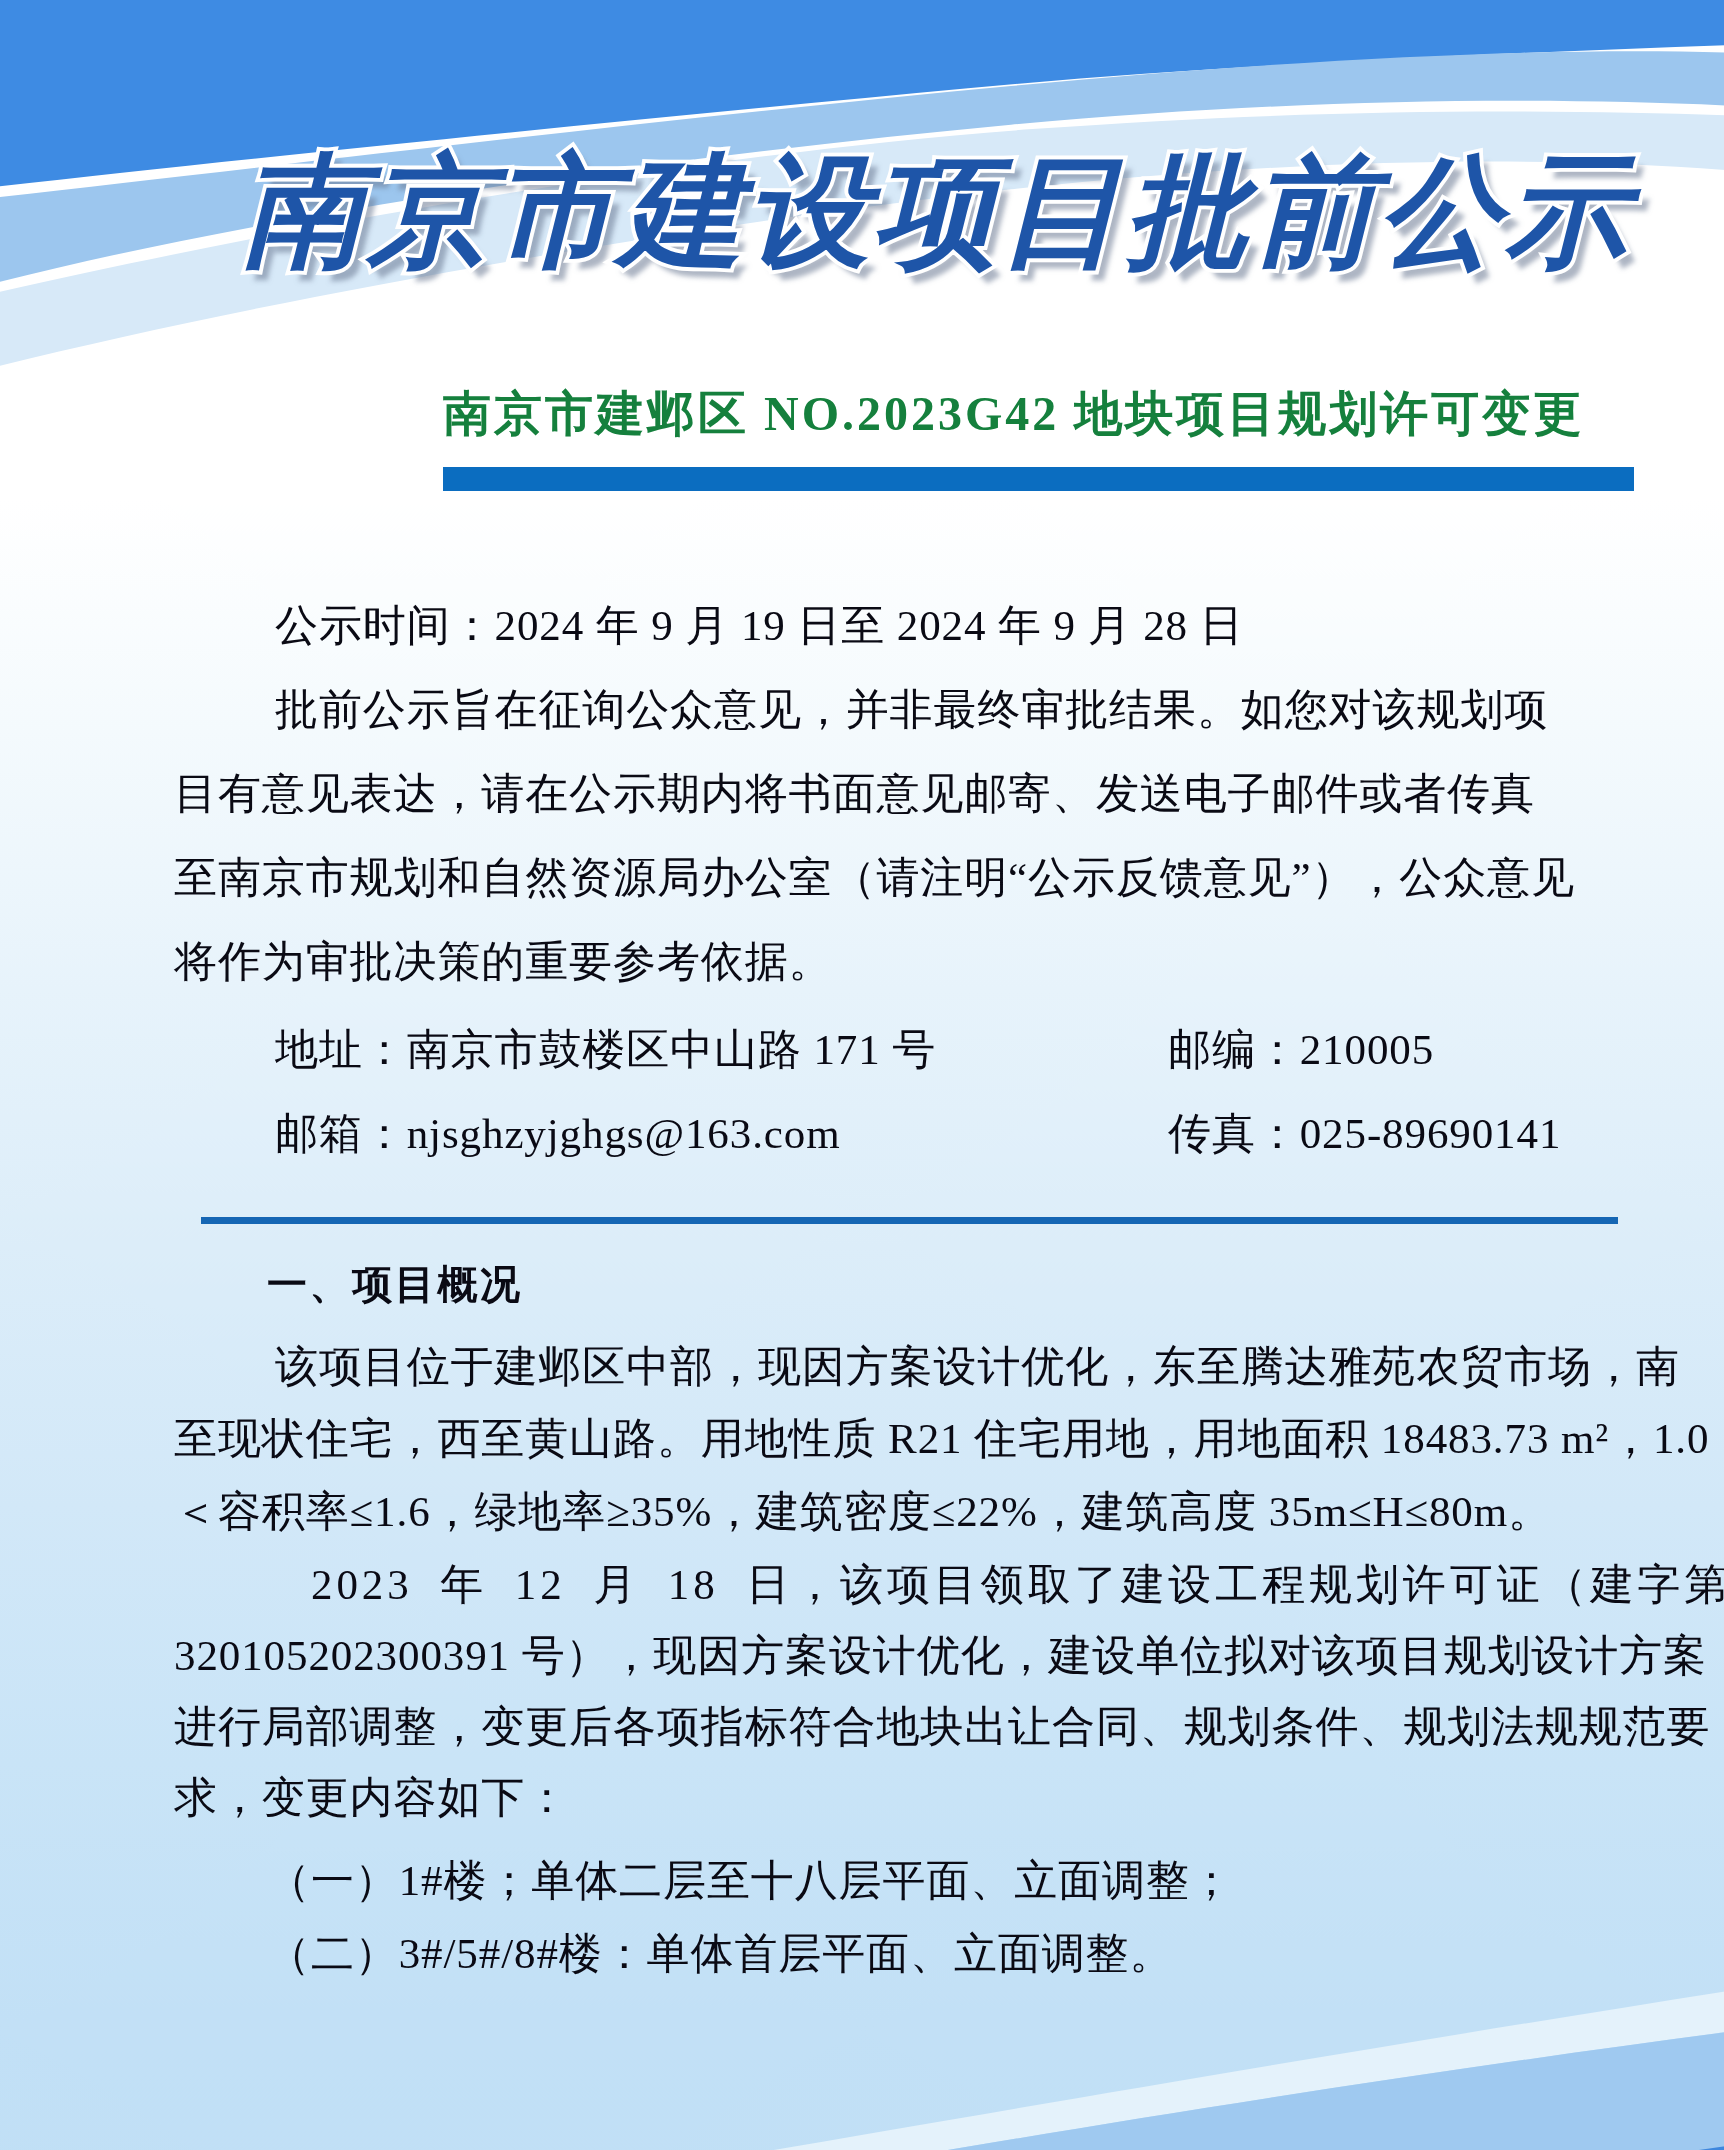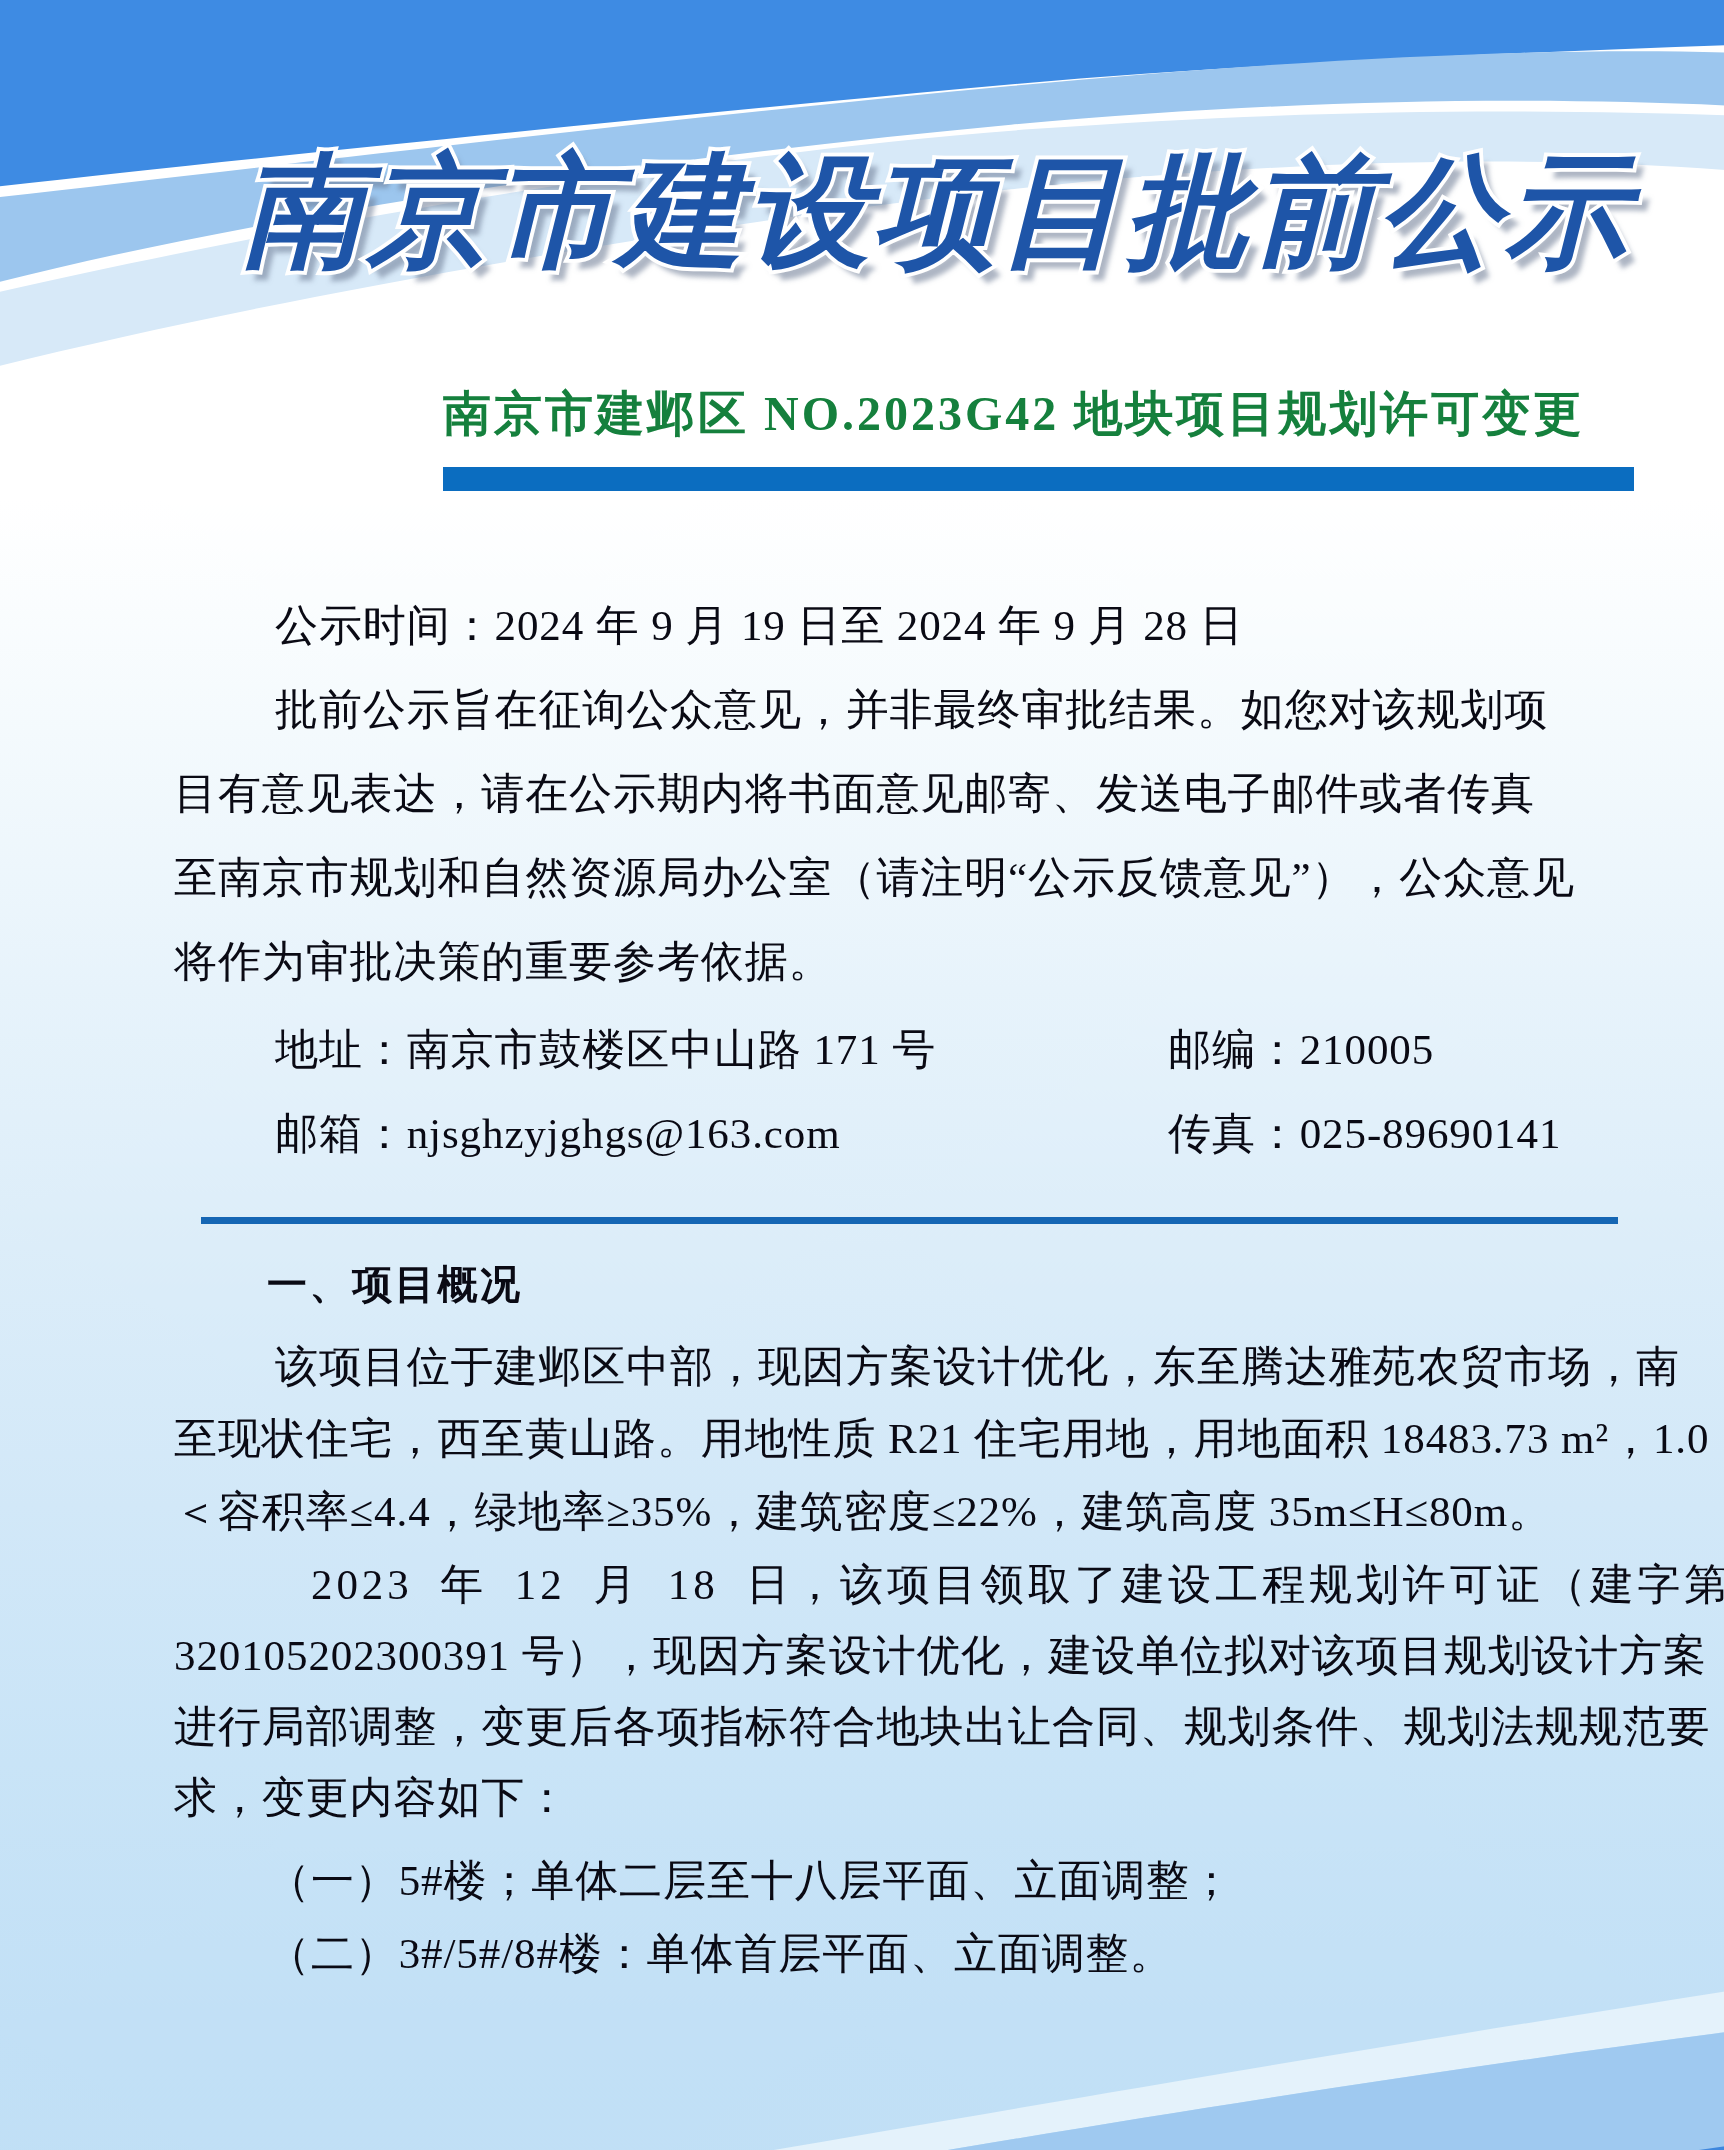--- a/index.html
+++ b/index.html
@@ -70,7 +70,7 @@
 
 <div class="abs bodyline" style="left:275px;top:1345px;">该项目位于建邺区中部，现因方案设计优化，东至腾达雅苑农贸市场，南</div>
 <div class="abs bodyline" style="left:174px;top:1417px;">至现状住宅，西至黄山路。用地性质 R21 住宅用地，用地面积 18483.73 m²，1.0</div>
-<div class="abs bodyline" style="left:174px;top:1490px;">＜容积率≤4.4，绿地率≥35%，建筑密度≤22%，建筑高度 35m≤H≤80m。</div>
+<div class="abs bodyline" style="left:174px;top:1490px;">＜容积率≤1.6，绿地率≥35%，建筑密度≤22%，建筑高度 35m≤H≤80m。</div>
 
 <div class="abs bodyline stretch" style="left:275px;top:1563px;margin-left:36px;">2023 年 12 月 18 日，该项目领取了建设工程规划许可证（建字第</div>
 <div class="abs bodyline" style="left:174px;top:1634px;">320105202300391 号），现因方案设计优化，建设单位拟对该项目规划设计方案</div>

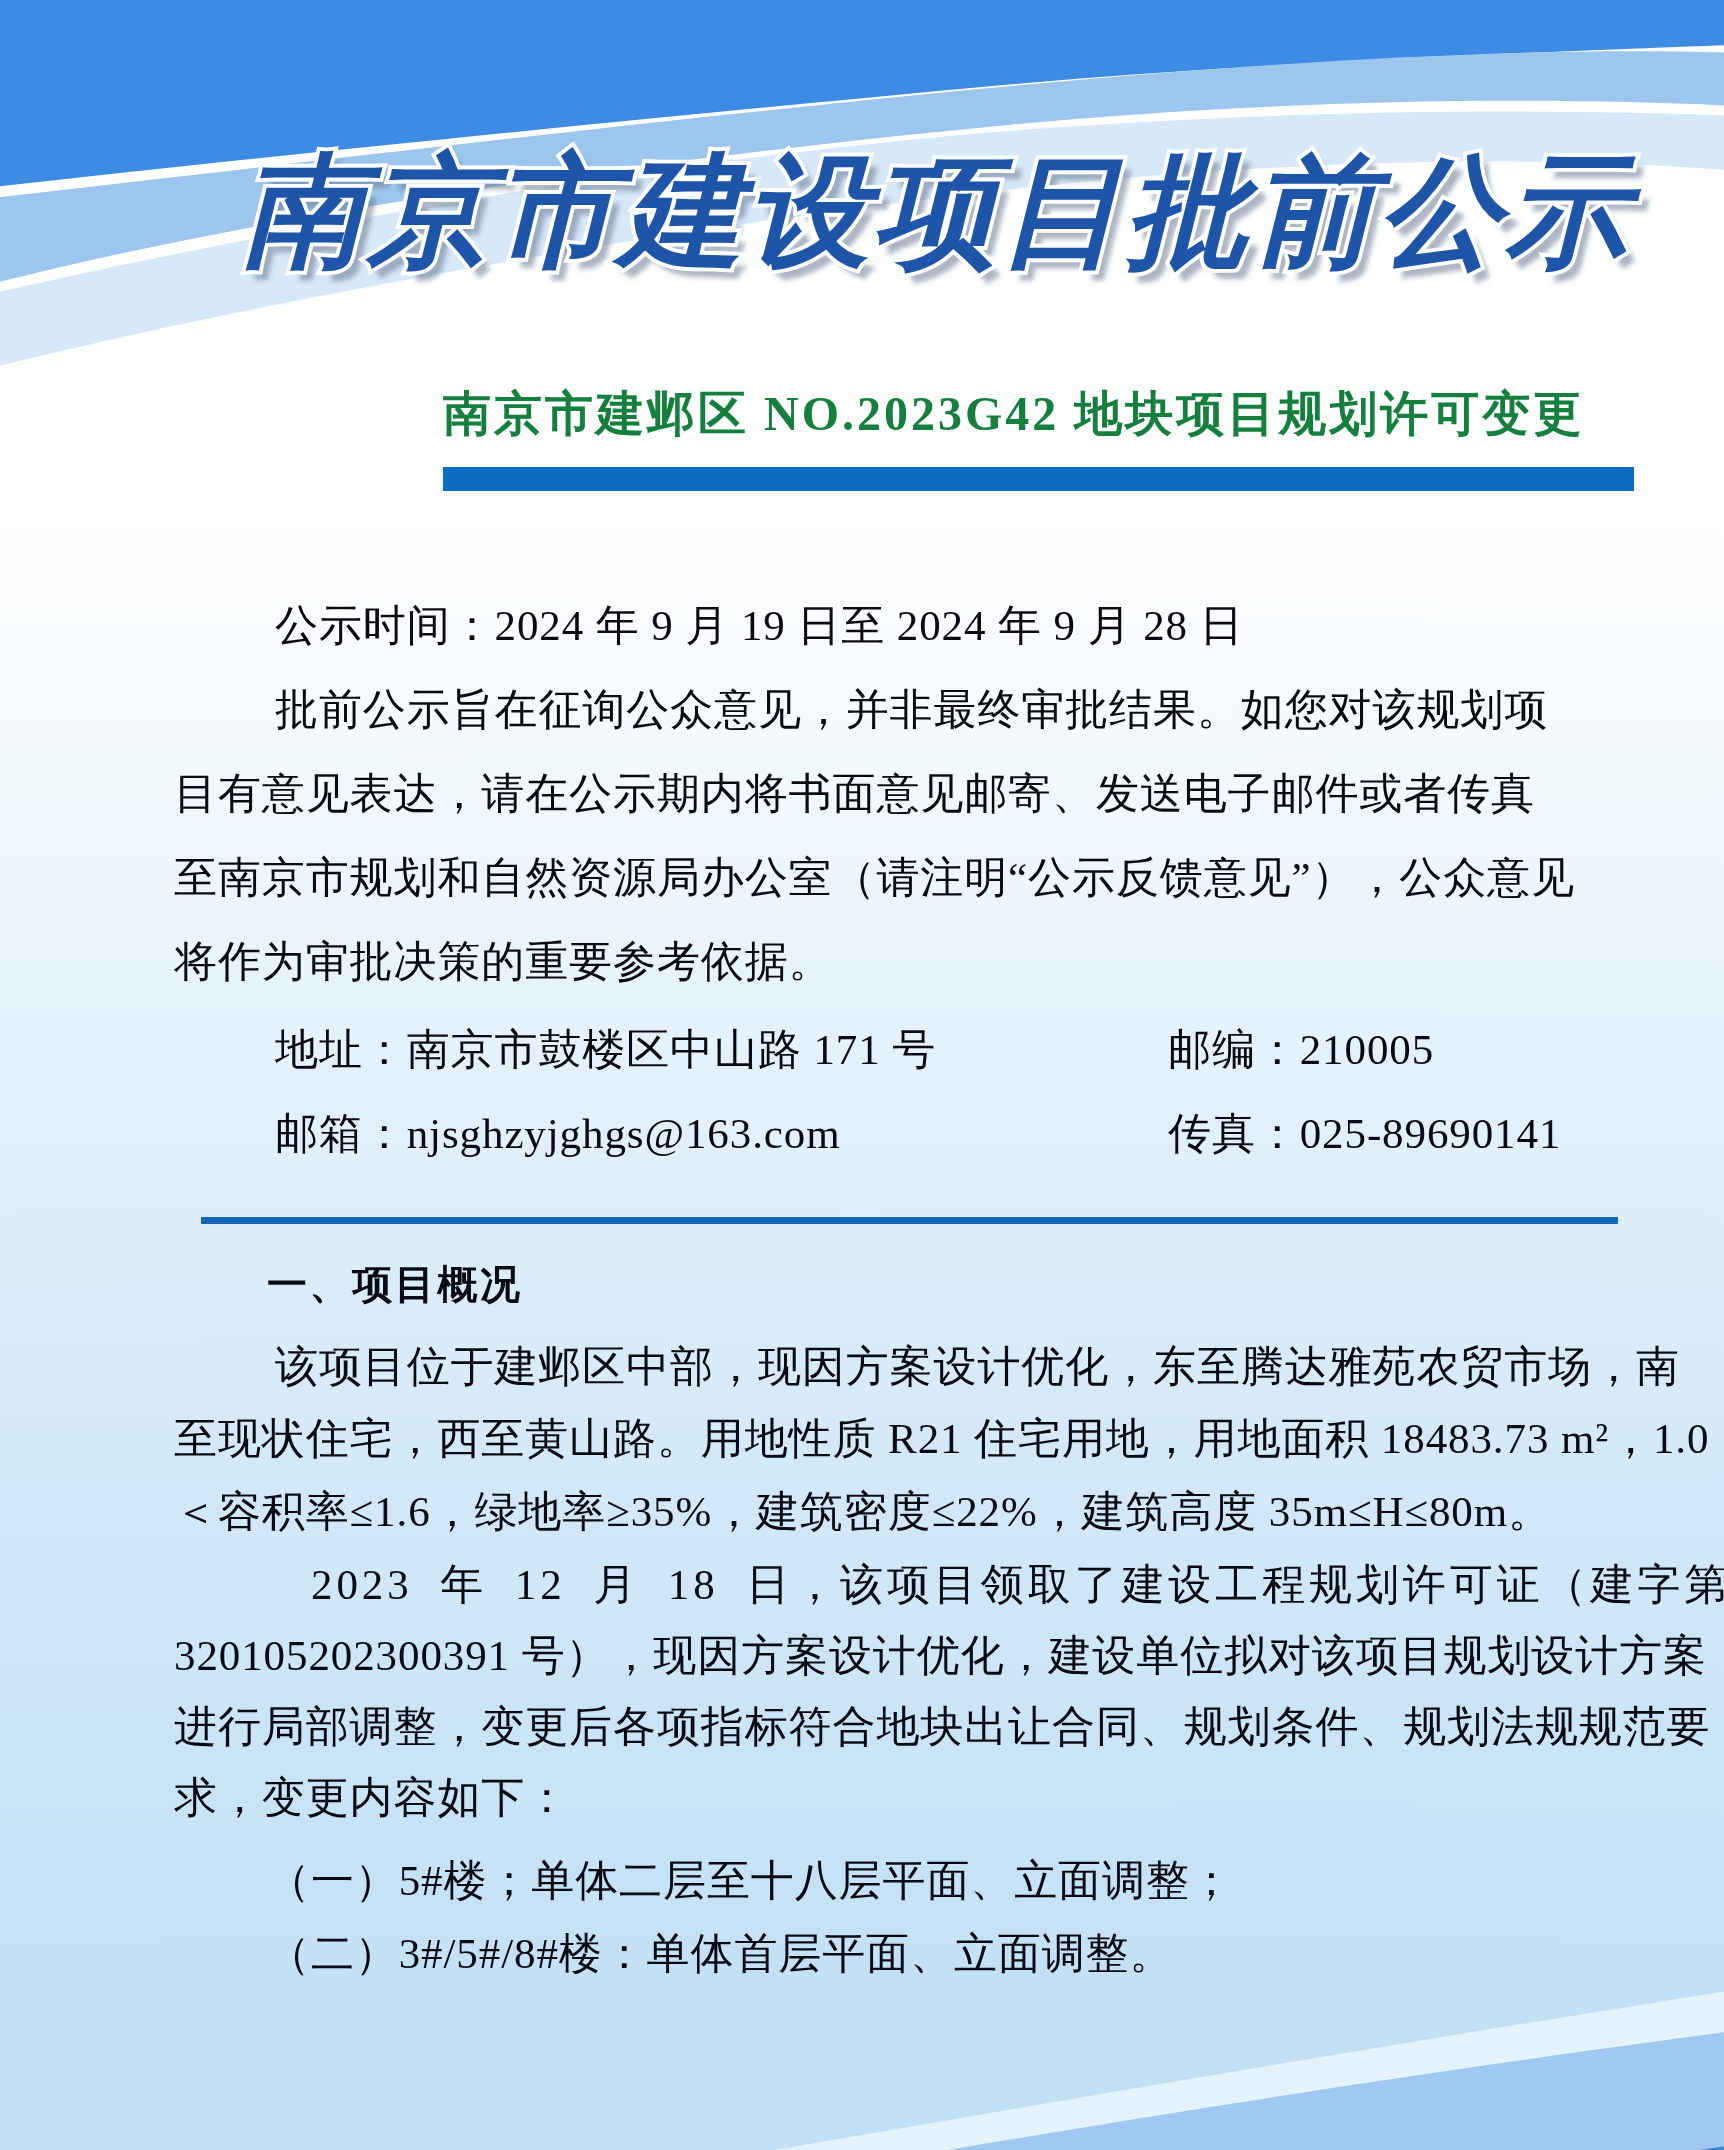--- a/index.html
+++ b/index.html
@@ -77,7 +77,7 @@
 <div class="abs bodyline" style="left:174px;top:1705px;">进行局部调整，变更后各项指标符合地块出让合同、规划条件、规划法规规范要</div>
 <div class="abs bodyline" style="left:174px;top:1776px;">求，变更内容如下：</div>
 
-<div class="abs bodyline" style="left:267px;top:1859px;">（一）5#楼；单体二层至十八层平面、立面调整；</div>
+<div class="abs bodyline" style="left:267px;top:1859px;">（一）1#楼；单体二层至十八层平面、立面调整；</div>
 <div class="abs bodyline" style="left:267px;top:1932px;">（二）3#/5#/8#楼：单体首层平面、立面调整。</div>
 
 <svg class="ftr-svg" width="1725" height="495" viewBox="0 0 4010 1150">

